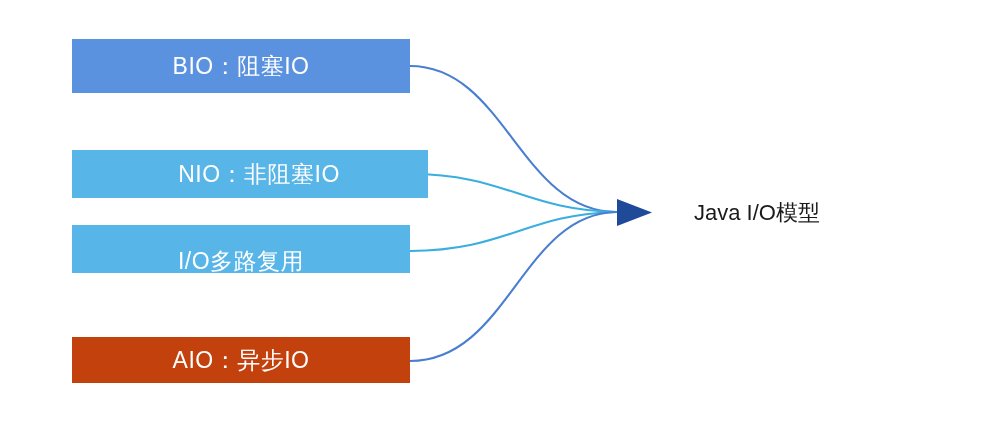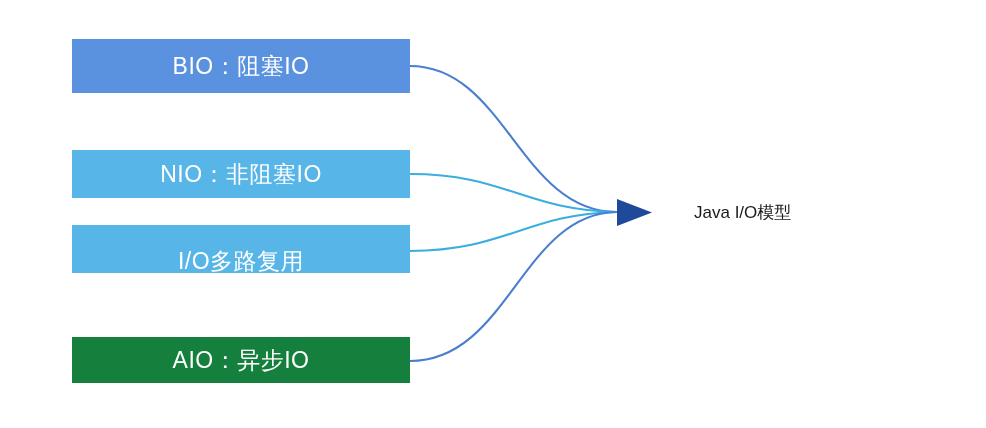--- a/index.html
+++ b/index.html
@@ -33,7 +33,7 @@
     user-select: none;
   }
   #box-bio   { left: 72px; top: 39px;  width: 338px; height: 54px; background: #5b92e0; }
-  #box-nio   { left: 72px; top: 150px; width: 338px; height: 48px; background: #57b5e8; }
+  #box-nio   { left: 72px; top: 150px; width: 338px; height: 48px; background: #57b5e8; padding-left: 18px; }
   #box-mux   { left: 72px; top: 225px; width: 338px; height: 48px; background: #57b5e8; align-items: flex-end; }
   #box-aio   { left: 72px; top: 337px; width: 338px; height: 46px; background: #15803d; }
 

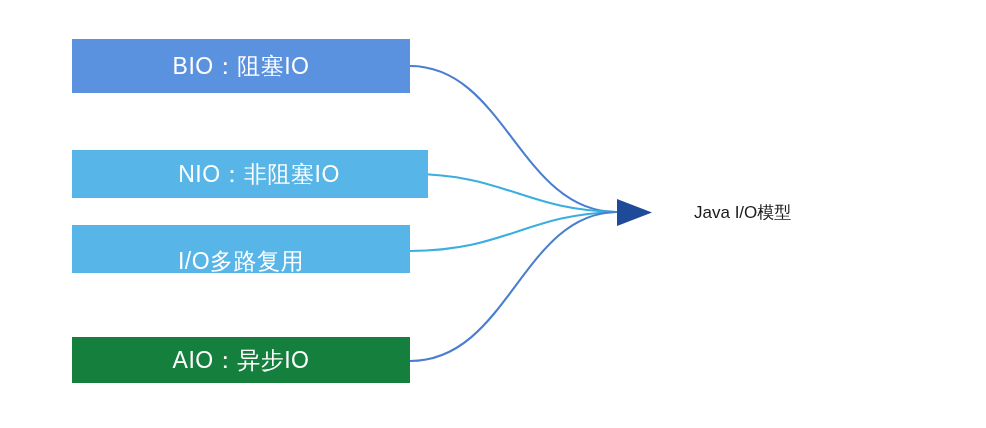--- a/index.html
+++ b/index.html
@@ -48,7 +48,7 @@
     position: absolute;
     left: 694px;
     top: 200px;
-    font-size: 17px;
+    font-size: 22px;
     color: #1a1a1a;
     line-height: 26px;
     white-space: nowrap;

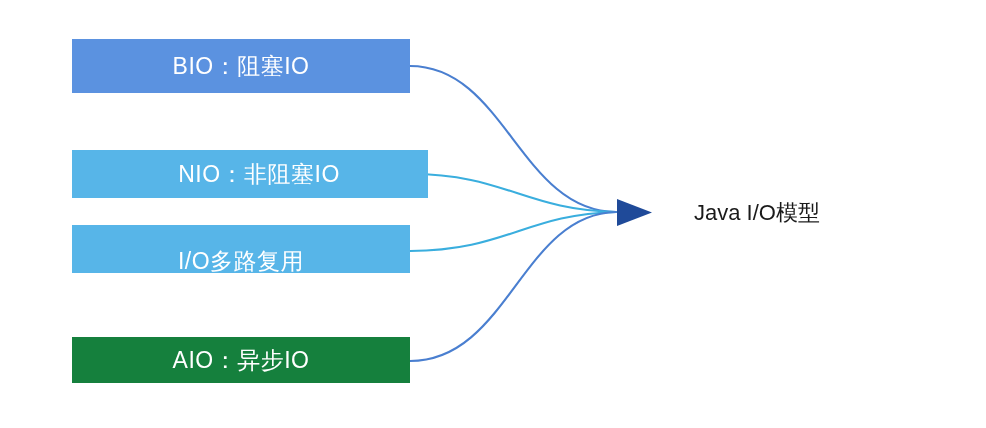--- a/index.html
+++ b/index.html
@@ -35,7 +35,7 @@
   #box-bio   { left: 72px; top: 39px;  width: 338px; height: 54px; background: #5b92e0; }
   #box-nio   { left: 72px; top: 150px; width: 338px; height: 48px; background: #57b5e8; padding-left: 18px; }
   #box-mux   { left: 72px; top: 225px; width: 338px; height: 48px; background: #57b5e8; align-items: flex-end; }
-  #box-aio   { left: 72px; top: 337px; width: 338px; height: 46px; background: #15803d; }
+  #box-aio   { left: 72px; top: 337px; width: 338px; height: 46px; background: #c2410c; }
 
   #edges {
     position: absolute;

